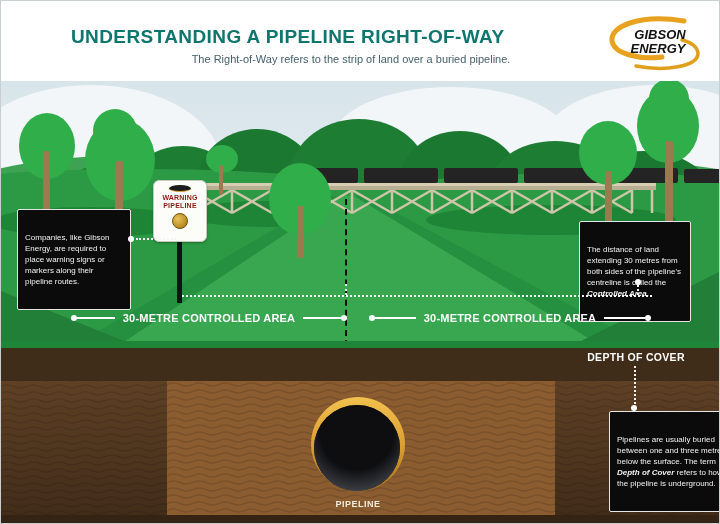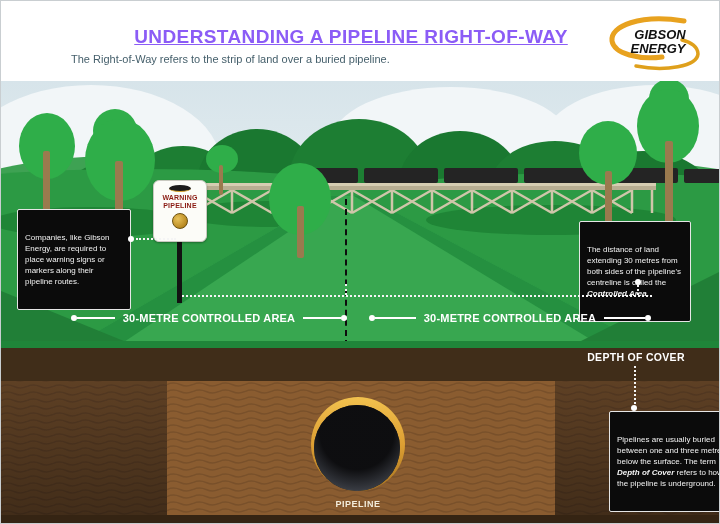--- a/index.html
+++ b/index.html
@@ -11,8 +11,8 @@
   .abs { position:absolute; }
 
   
-  .title { left:70px; top:25px; width:560px; text-align:center;
-    font-size:19px; font-weight:bold; letter-spacing:.4px; color:#8b5cf6;text-decoration:underline; }
+  .title { left:70px; top:25px; width:560px; text-align:left;
+    font-size:19px; font-weight:bold; letter-spacing:.4px; color:#0f766e; }
   .subtitle { left:70px; top:52px; width:560px; text-align:left;
     font-size:11px; color:#46606c; }
 

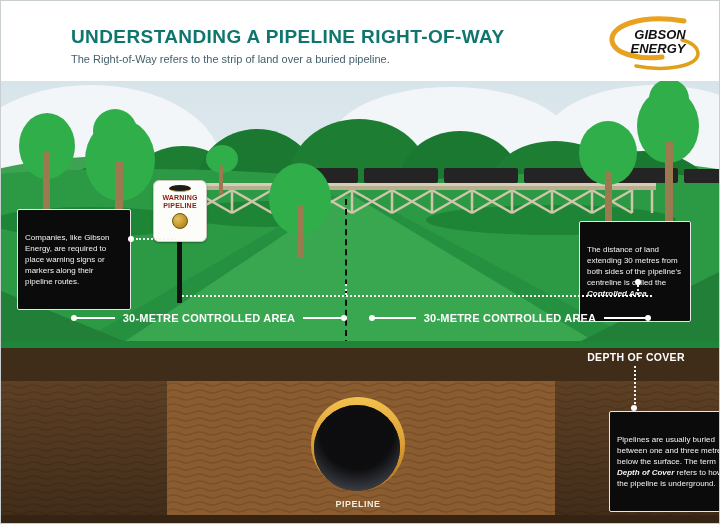--- a/index.html
+++ b/index.html
@@ -13,7 +13,7 @@
   
   .title { left:70px; top:25px; width:560px; text-align:left;
     font-size:19px; font-weight:bold; letter-spacing:.4px; color:#0f766e; }
-  .subtitle { left:70px; top:52px; width:560px; text-align:left;
+  .subtitle { left:70px; top:52px; width:560px; text-align:center;
     font-size:11px; color:#46606c; }
 
   

